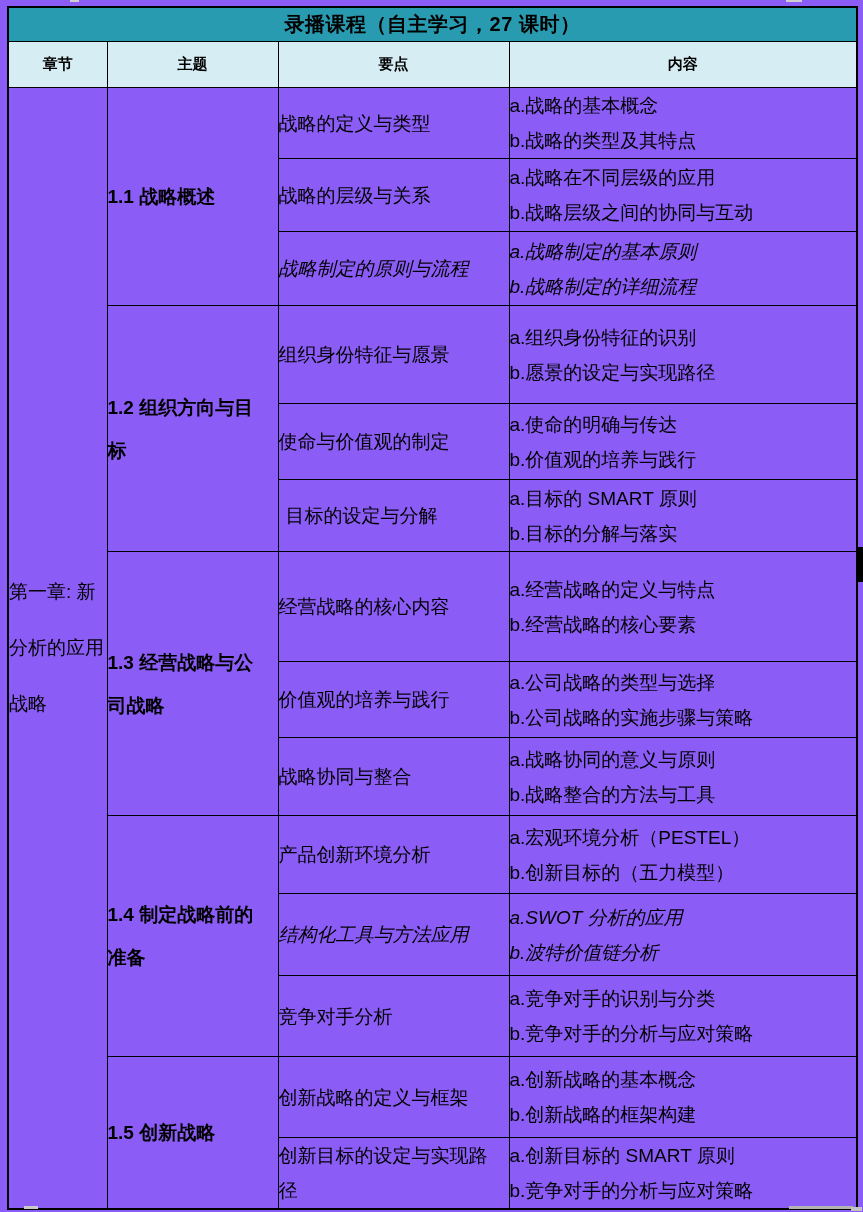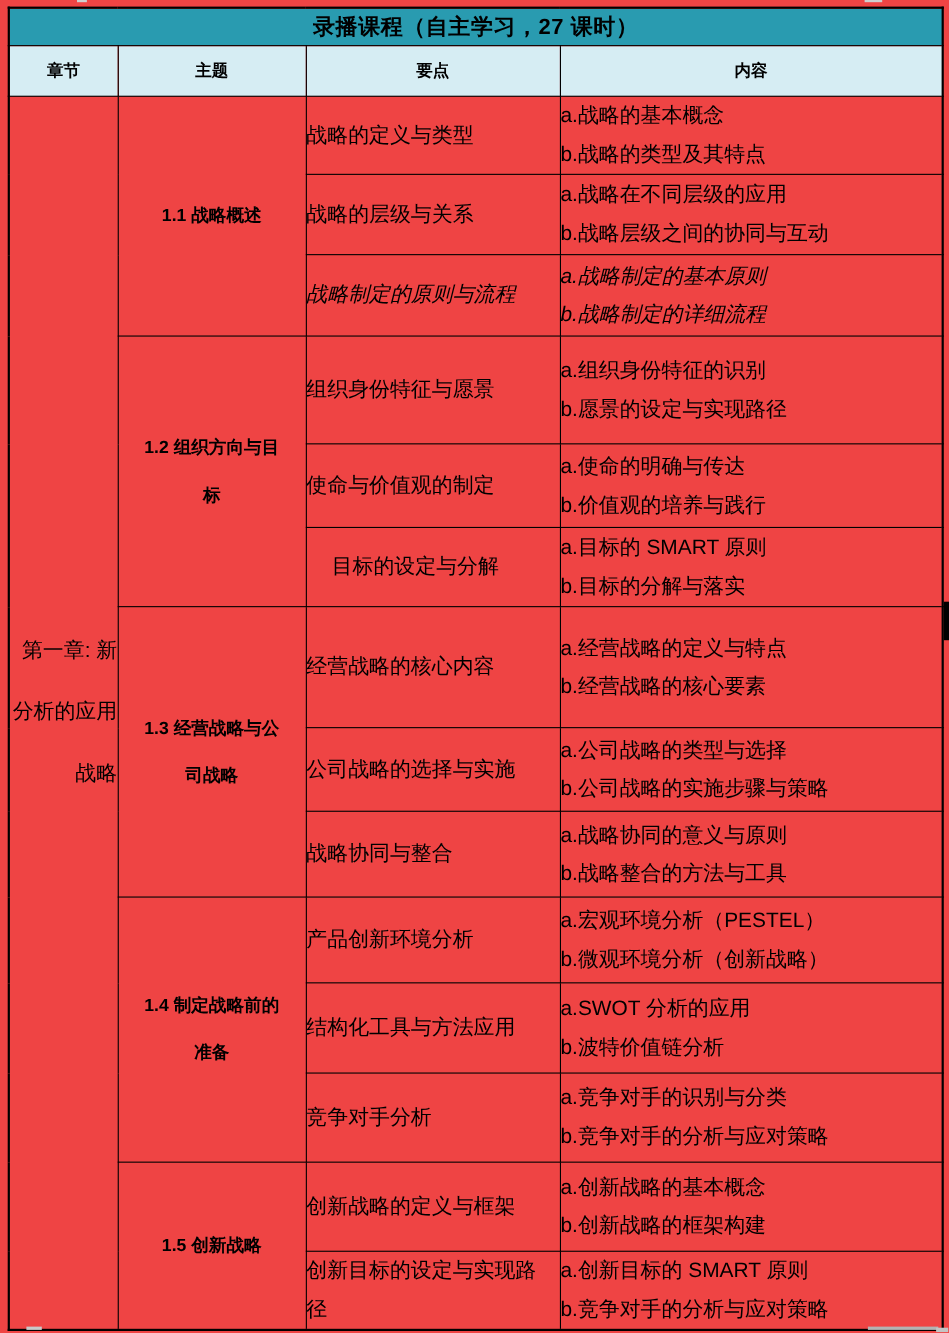--- a/index.html
+++ b/index.html
@@ -12,7 +12,7 @@
   .page {
     position: relative;
     width: 863px; height: 1212px;
-    background: #ef4444;
+    background: #8b5cf6;
   }
   table.course {
     position: absolute;

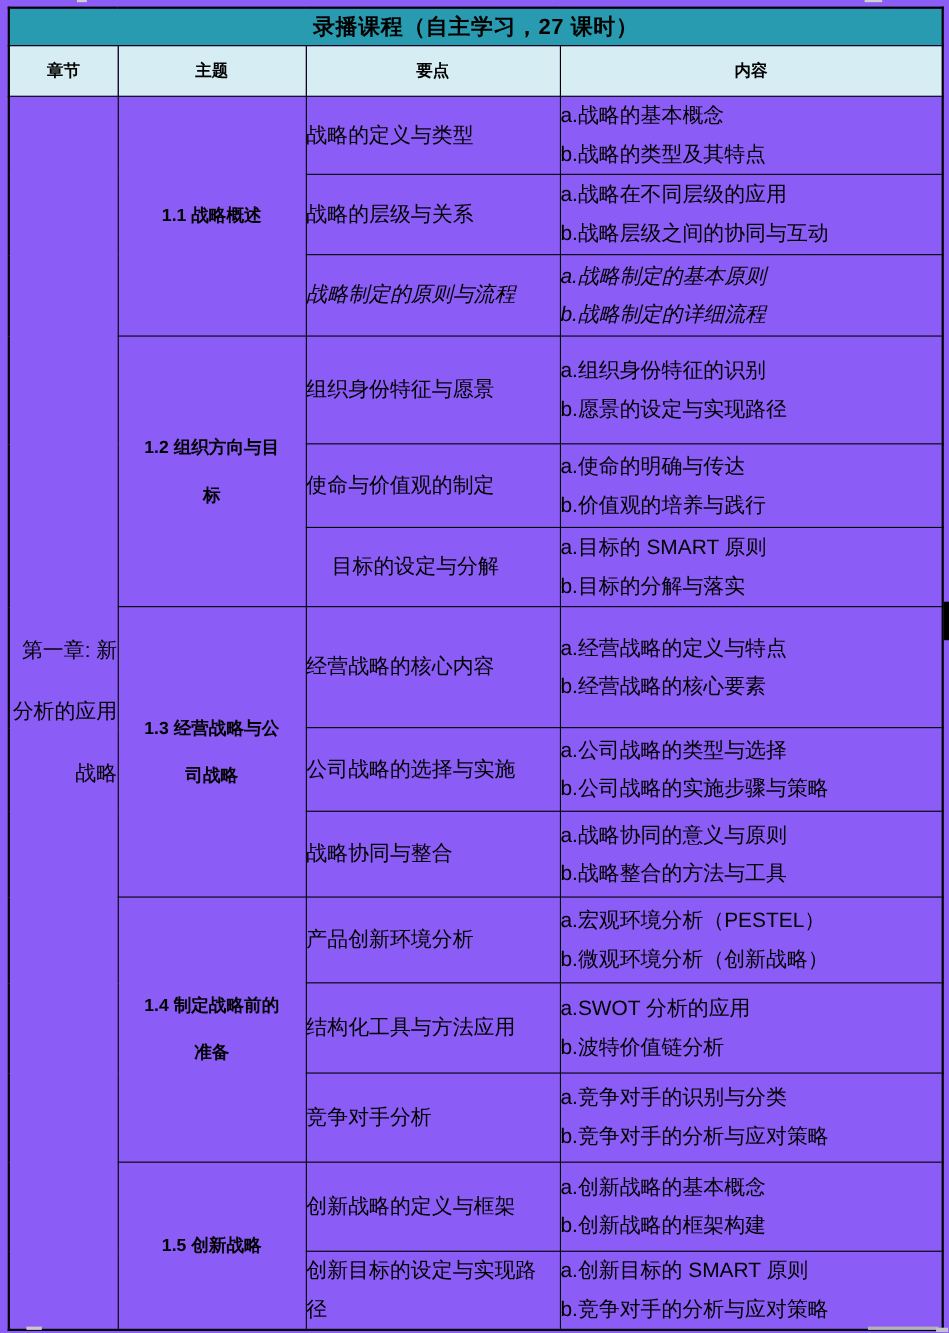--- a/index.html
+++ b/index.html
@@ -47,7 +47,7 @@
   }
   .chapter-cell { text-align: right; font-size: 19px; }
   .ch-line   { line-height: 56px; }
-  .topic-cell { text-align: center; font-weight: 700; font-size: 16px; }
+  .topic-cell { font-weight: 700; font-size: 19px; }
   .topic-line { line-height: 43px; }
   .point-cell { text-align: left; font-size: 19px; }
   .point-line { line-height: 35px; }

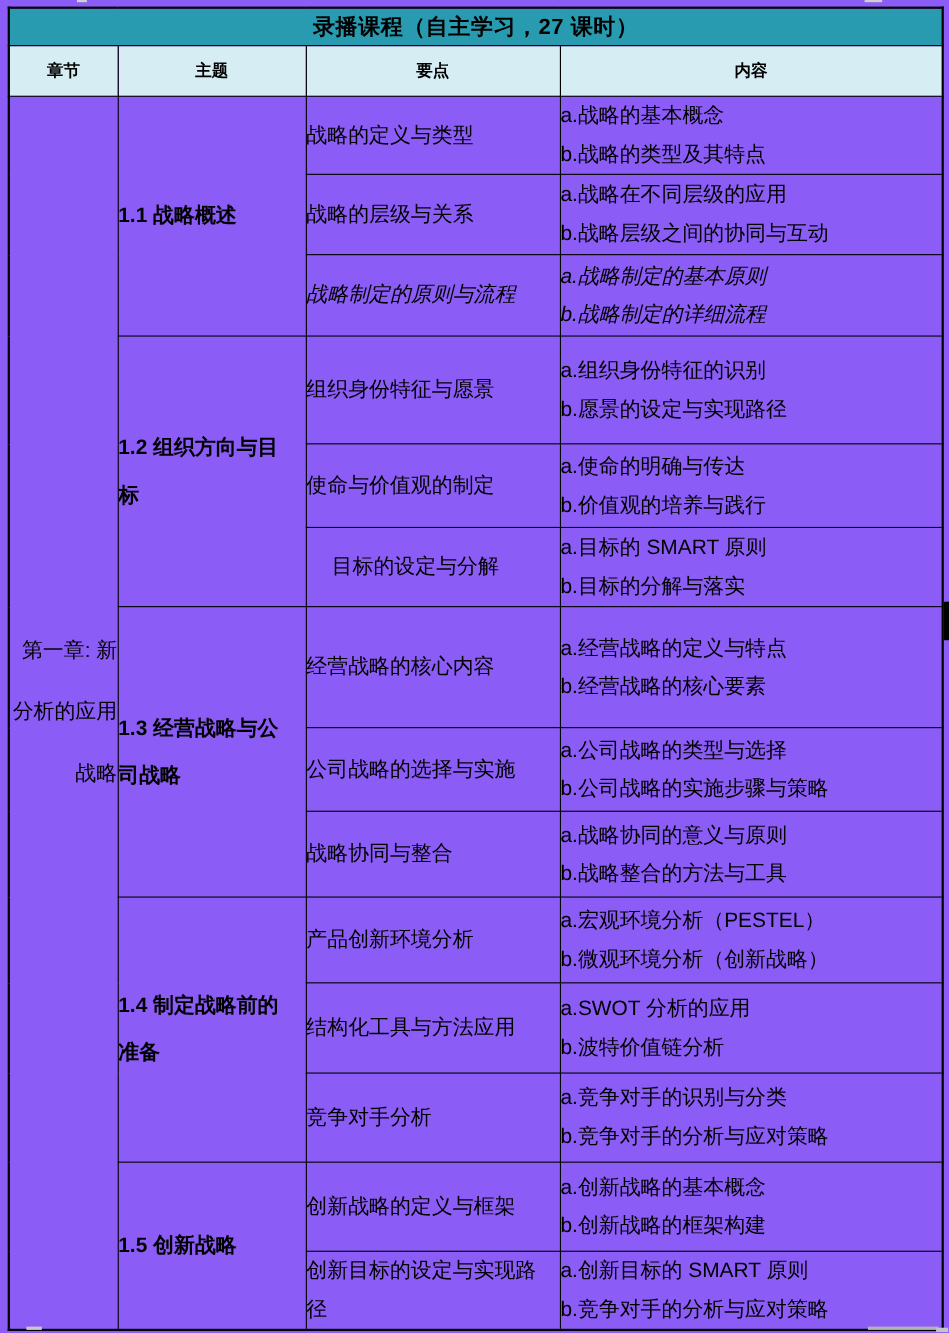--- a/index.html
+++ b/index.html
@@ -51,7 +51,7 @@
   .topic-line { line-height: 43px; }
   .point-cell { text-align: left; font-size: 19px; }
   .point-line { line-height: 35px; }
-  .point-cell.left { text-align: left; padding-left: 23px; }
+  .point-cell.left { text-align: left; padding-left: 7px; }
   .content-cell { text-align: left; font-size: 19px; padding-left: 8px; }
   .content-line { line-height: 35px; white-space: nowrap; }
   .artifact { position: absolute; }

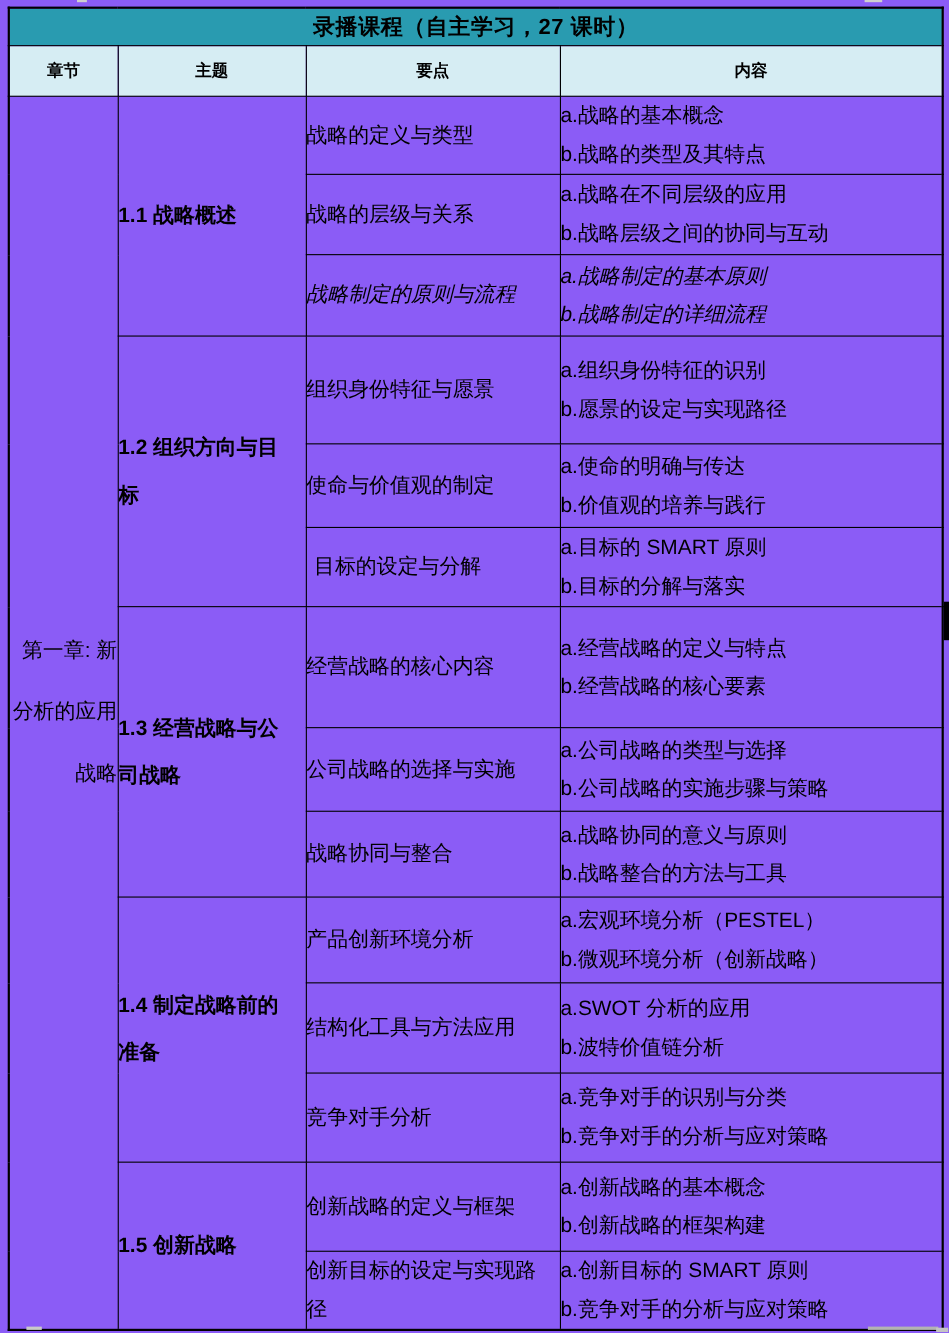--- a/index.html
+++ b/index.html
@@ -45,7 +45,7 @@
     text-align: center;
     height: 45px;
   }
-  .chapter-cell { text-align: right; font-size: 19px; }
+  .chapter-cell { text-align: left; font-size: 19px; }
   .ch-line   { line-height: 56px; }
   .topic-cell { font-weight: 700; font-size: 19px; }
   .topic-line { line-height: 43px; }

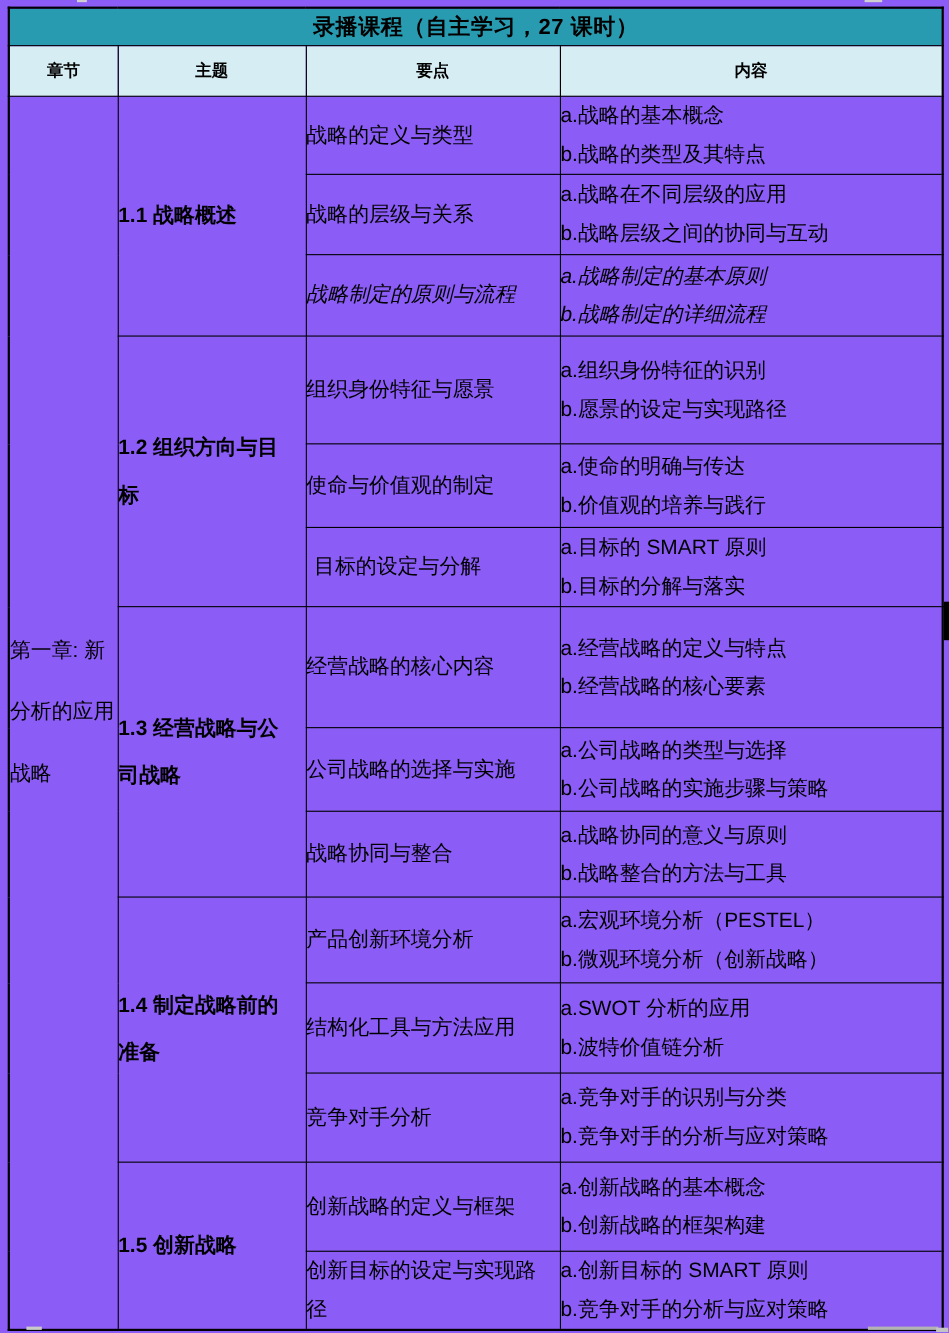--- a/index.html
+++ b/index.html
@@ -167,7 +167,7 @@
         </tr>
         <tr style="height: 76px;">
           <td class="point-cell">
-            <div class="point-line">公司战略的选择与实施</div>
+            <div class="point-line">价值观的培养与践行</div>
           </td>
           <td class="content-cell">
             <div class="content-line">a.公司战略的类型与选择</div>

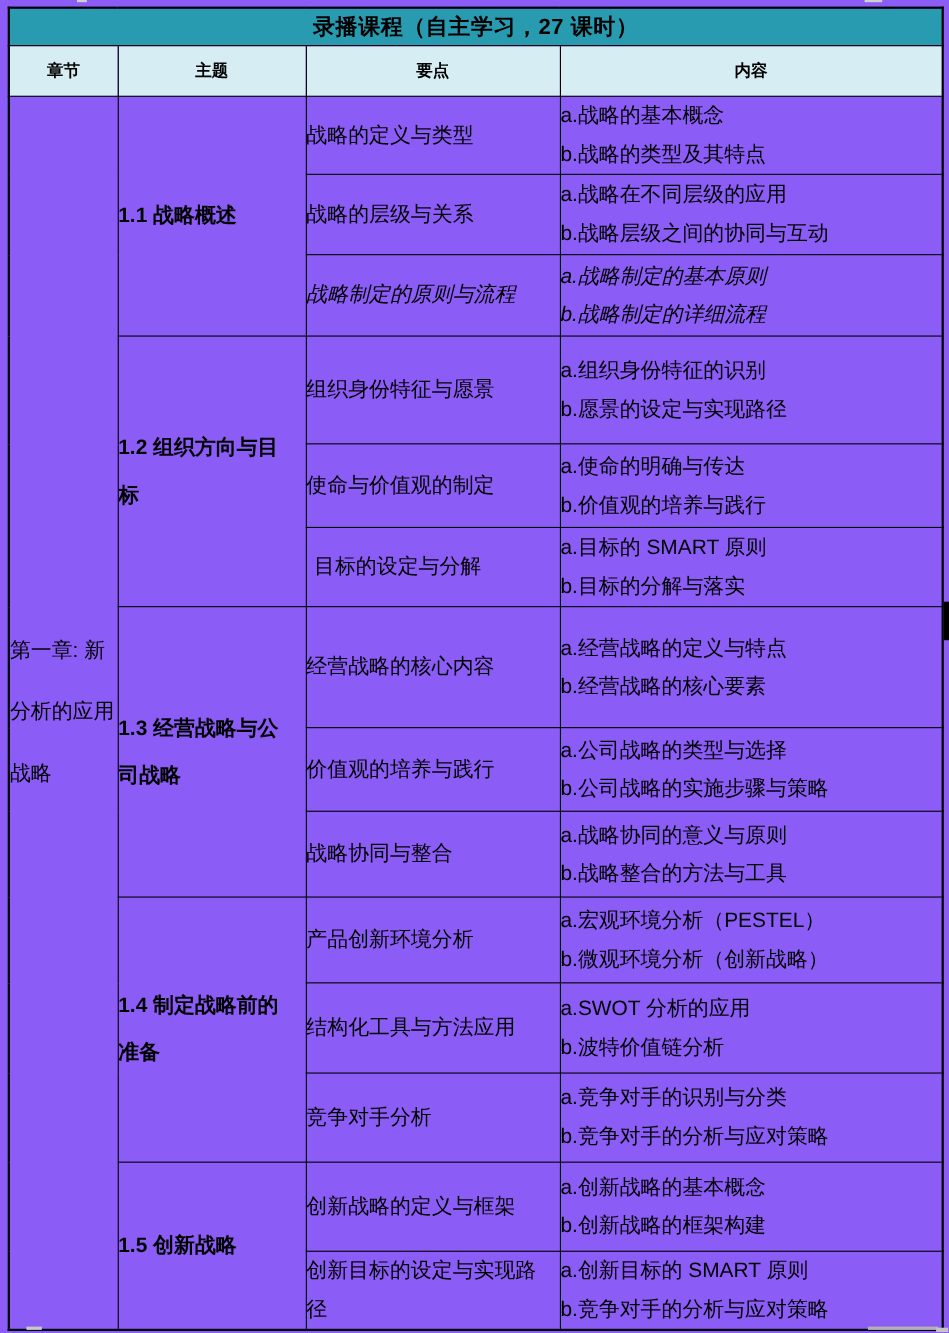--- a/index.html
+++ b/index.html
@@ -193,7 +193,7 @@
           </td>
           <td class="content-cell">
             <div class="content-line">a.宏观环境分析（PESTEL）</div>
-            <div class="content-line">b.微观环境分析（创新战略）</div>
+            <div class="content-line">b.创新目标的（五力模型）</div>
           </td>
         </tr>
         <tr style="height: 82px;">

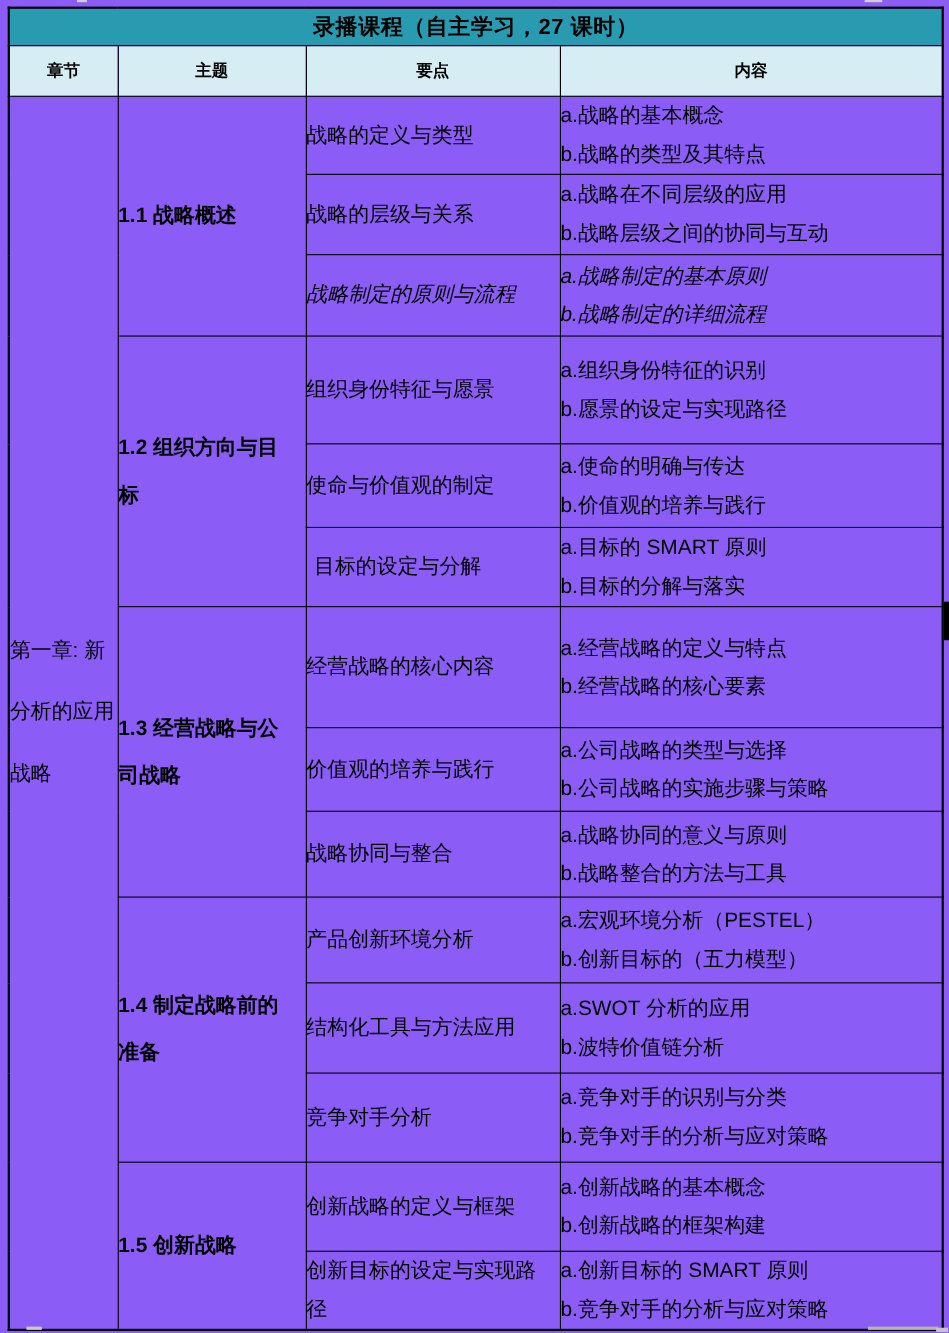--- a/index.html
+++ b/index.html
@@ -196,7 +196,7 @@
             <div class="content-line">b.创新目标的（五力模型）</div>
           </td>
         </tr>
-        <tr style="height: 82px;">
+        <tr style="height: 82px; font-style: italic;">
           <td class="point-cell">
             <div class="point-line">结构化工具与方法应用</div>
           </td>

